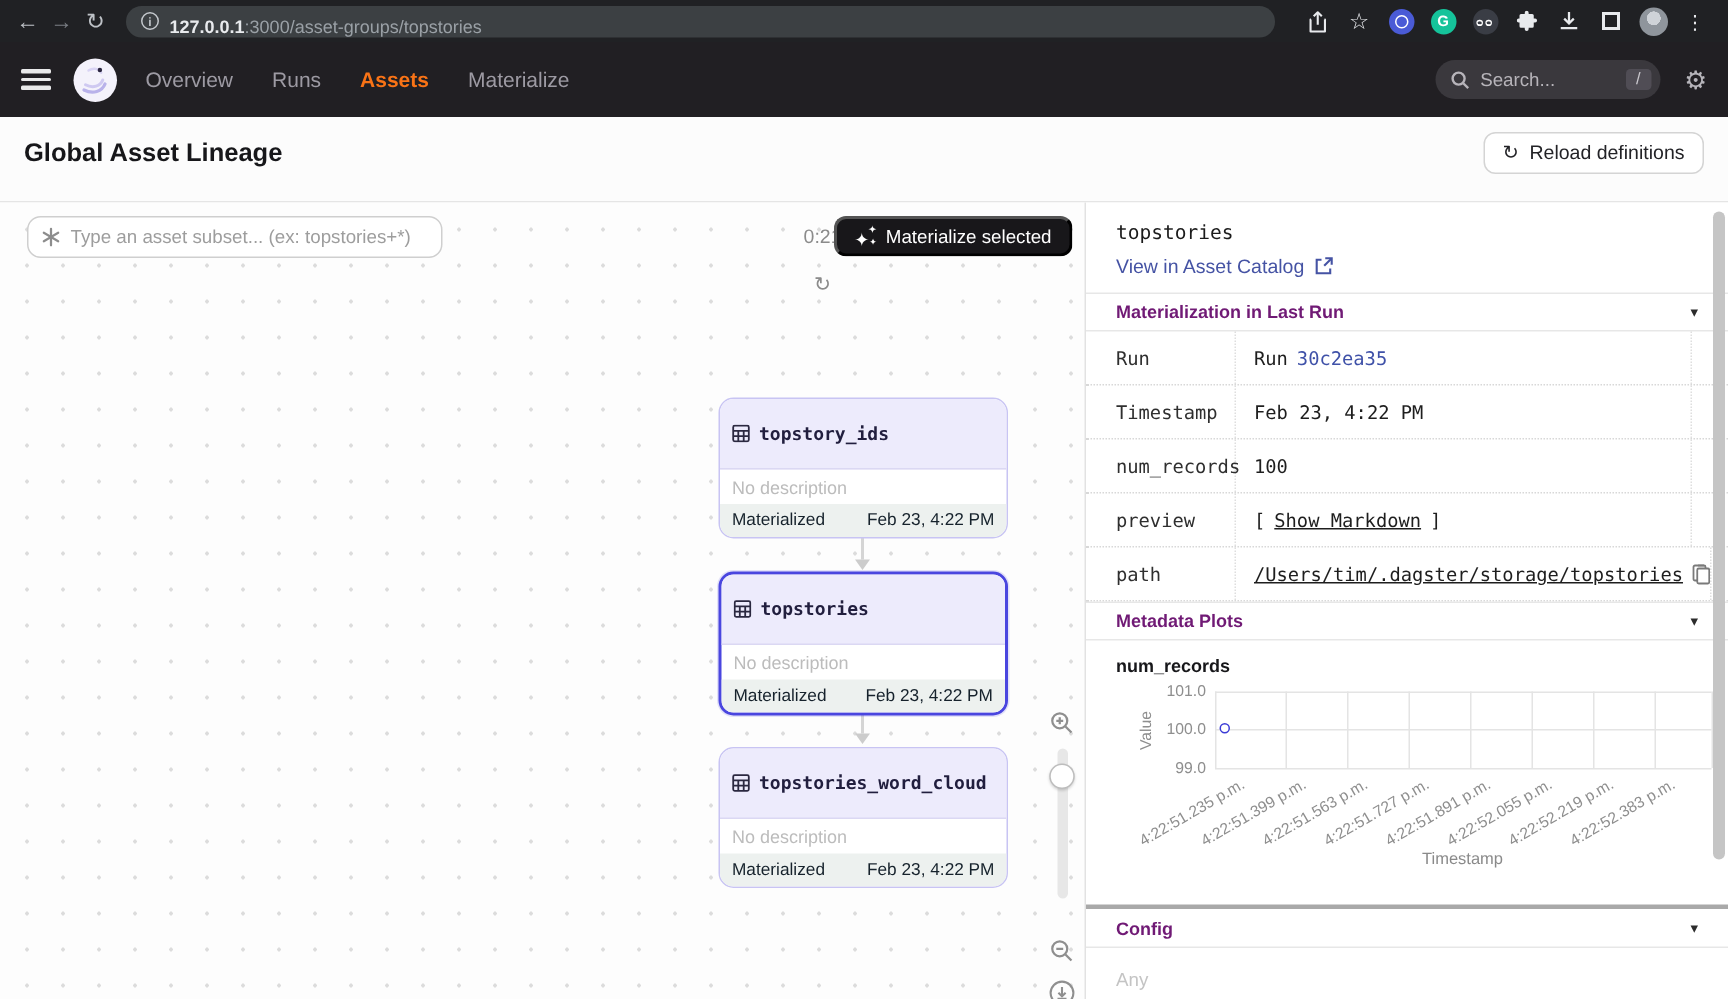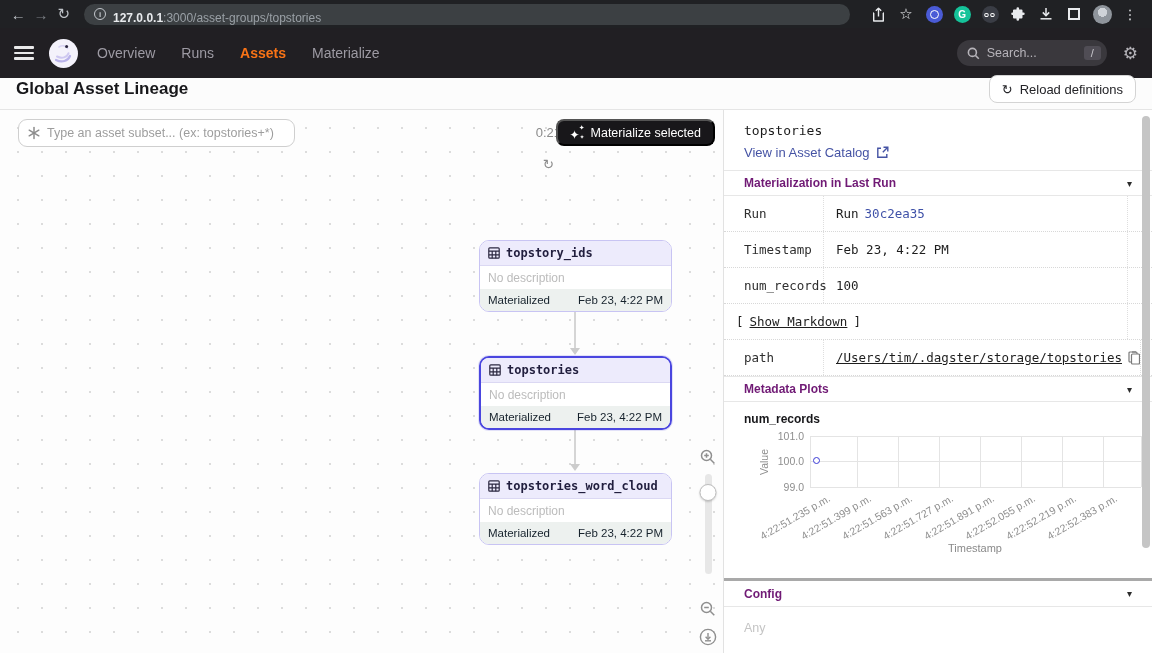--- a/index.html
+++ b/index.html
@@ -40,7 +40,7 @@
   .gear { color:#b6b4ba; font-size:17px; cursor:pointer; line-height:1; }
 
   
-  .page-header { height:32px; background:#fcfcfc; border-bottom:1px solid #e5e5e5; display:flex; align-items:center; padding:0 16px 9px 16px; }
+  .page-header { height:57px; background:#fcfcfc; border-bottom:1px solid #e5e5e5; display:flex; align-items:center; padding:0 16px 9px 16px; }
   .page-title { font-size:17px; font-weight:600; color:#17171a; }
   .reload-btn { margin-left:auto; height:28px; background:#fff; border:1px solid #d4d4d4; border-radius:8px; display:flex; align-items:center; gap:7px; padding:0 12px; font-size:13px; color:#232327; cursor:pointer; }
   .reload-btn .ric { font-size:13px; color:#232327; }

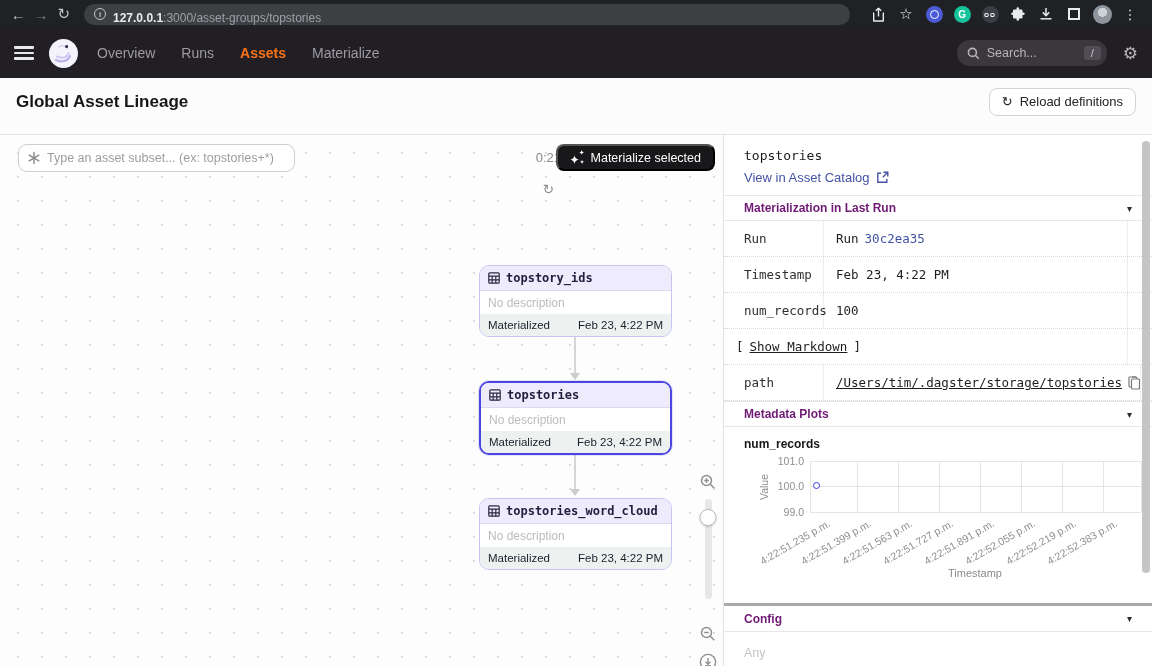--- a/index.html
+++ b/index.html
@@ -67,7 +67,7 @@
   
   .node { position:absolute; width:193px; background:#fff; border:1.5px solid #c8c4f3; border-radius:10px; overflow:hidden; cursor:pointer; }
   .node.selected { border:2px solid #4a46df; box-shadow:0 0 0 1px rgba(74,70,223,.15); }
-  .node-header { background:#edebfc; padding:5px 8px; display:flex; align-items:center; gap:6px; border-bottom:1px solid #dbd8f3; }
+  .node-header { background:#edebfc; padding:16px 8px; display:flex; align-items:center; gap:6px; border-bottom:1px solid #dbd8f3; }
   .node-name { font-size:12px; font-weight:bold; color:#211e3e; }
   .node-desc { padding:5px 8px 4px; font-size:12px; color:#bcbcbc; }
   .node-footer { background:#edf1ef; padding:5px 8px; display:flex; justify-content:space-between; align-items:center; }

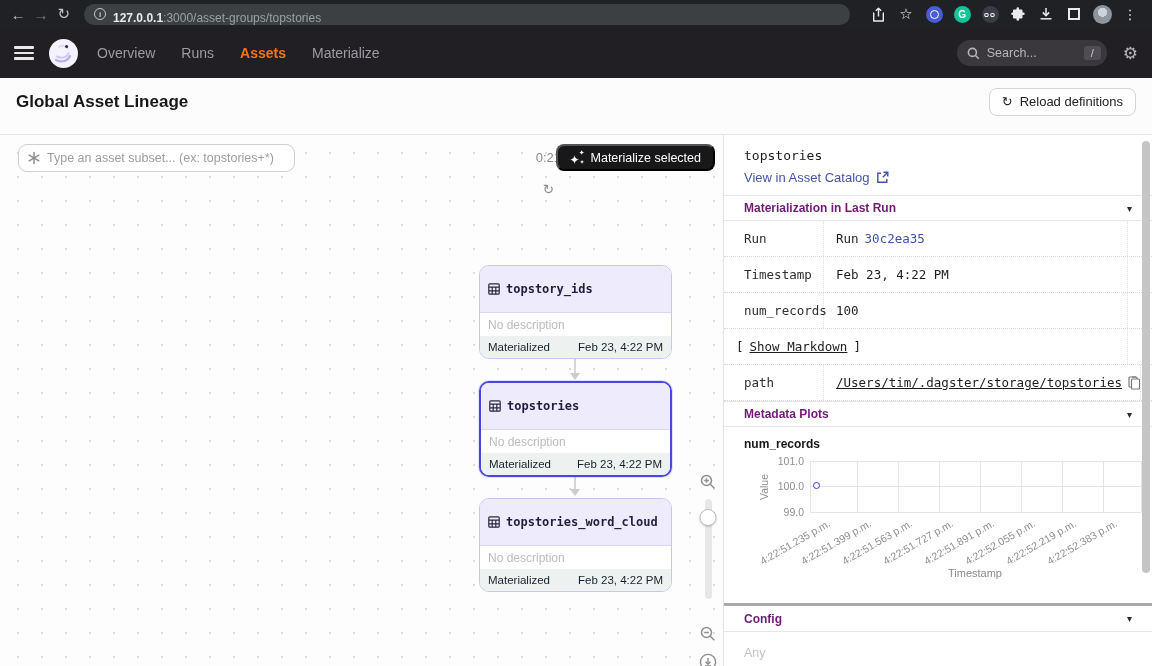--- a/index.html
+++ b/index.html
@@ -374,6 +374,7 @@
       <span class="meta-value">100</span>
     </div>
     <div class="meta-row mono">
+      <span class="meta-label">preview</span>
       <span class="meta-value">
           <span>[</span>
           <span class="ulink">Show Markdown</span>

